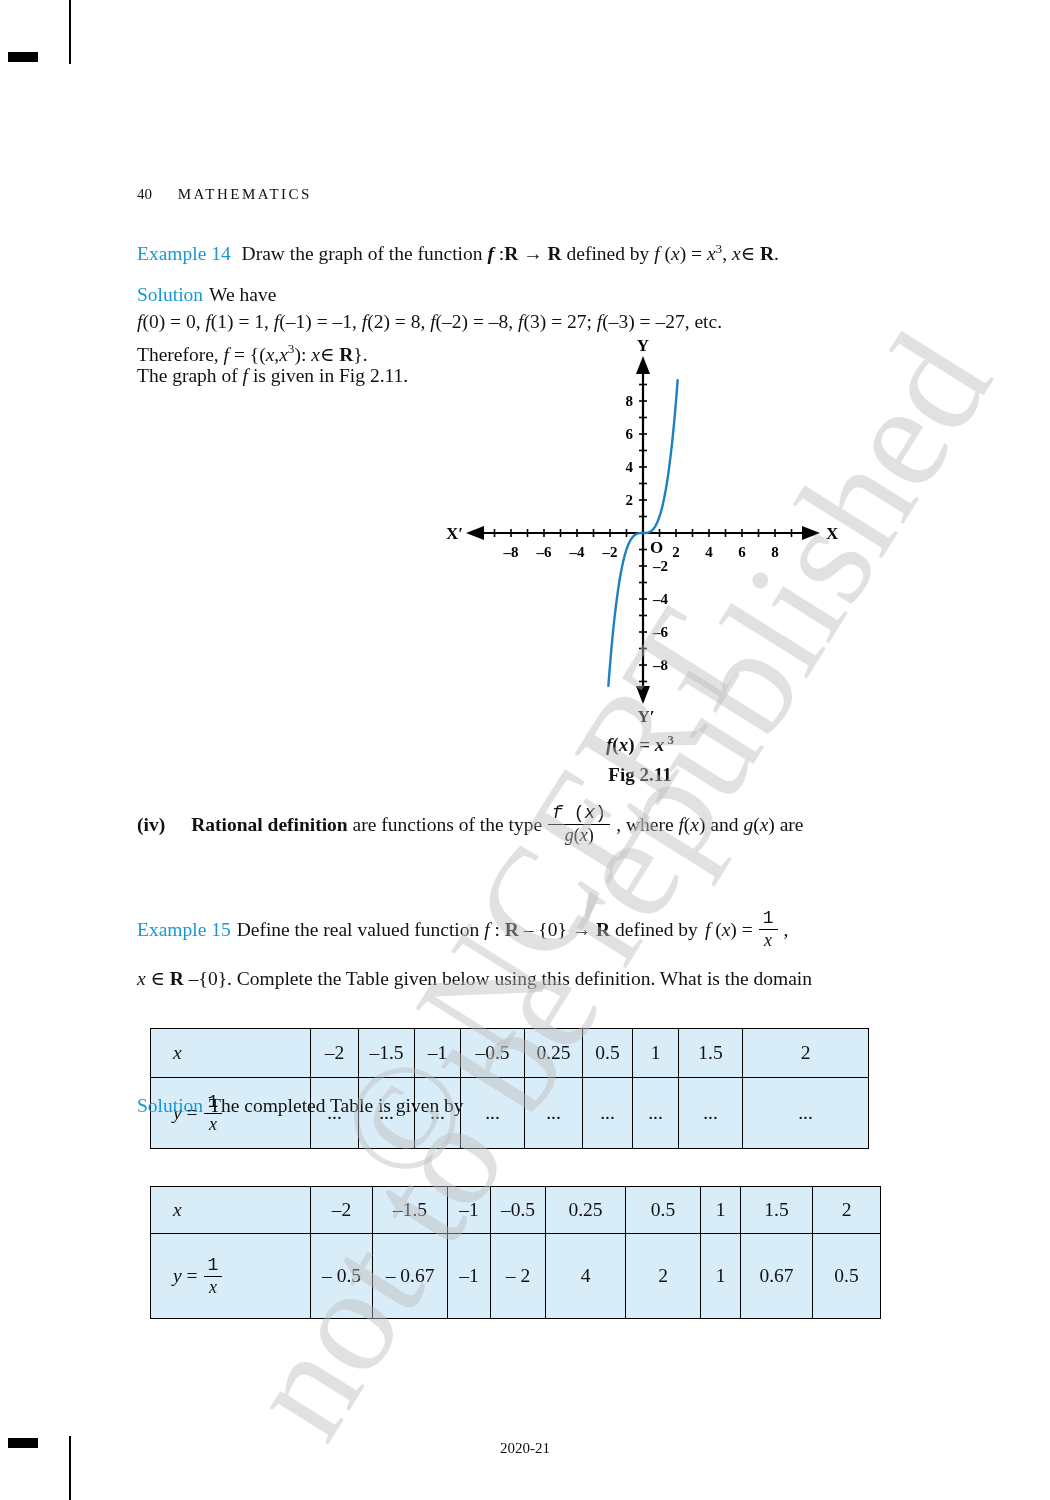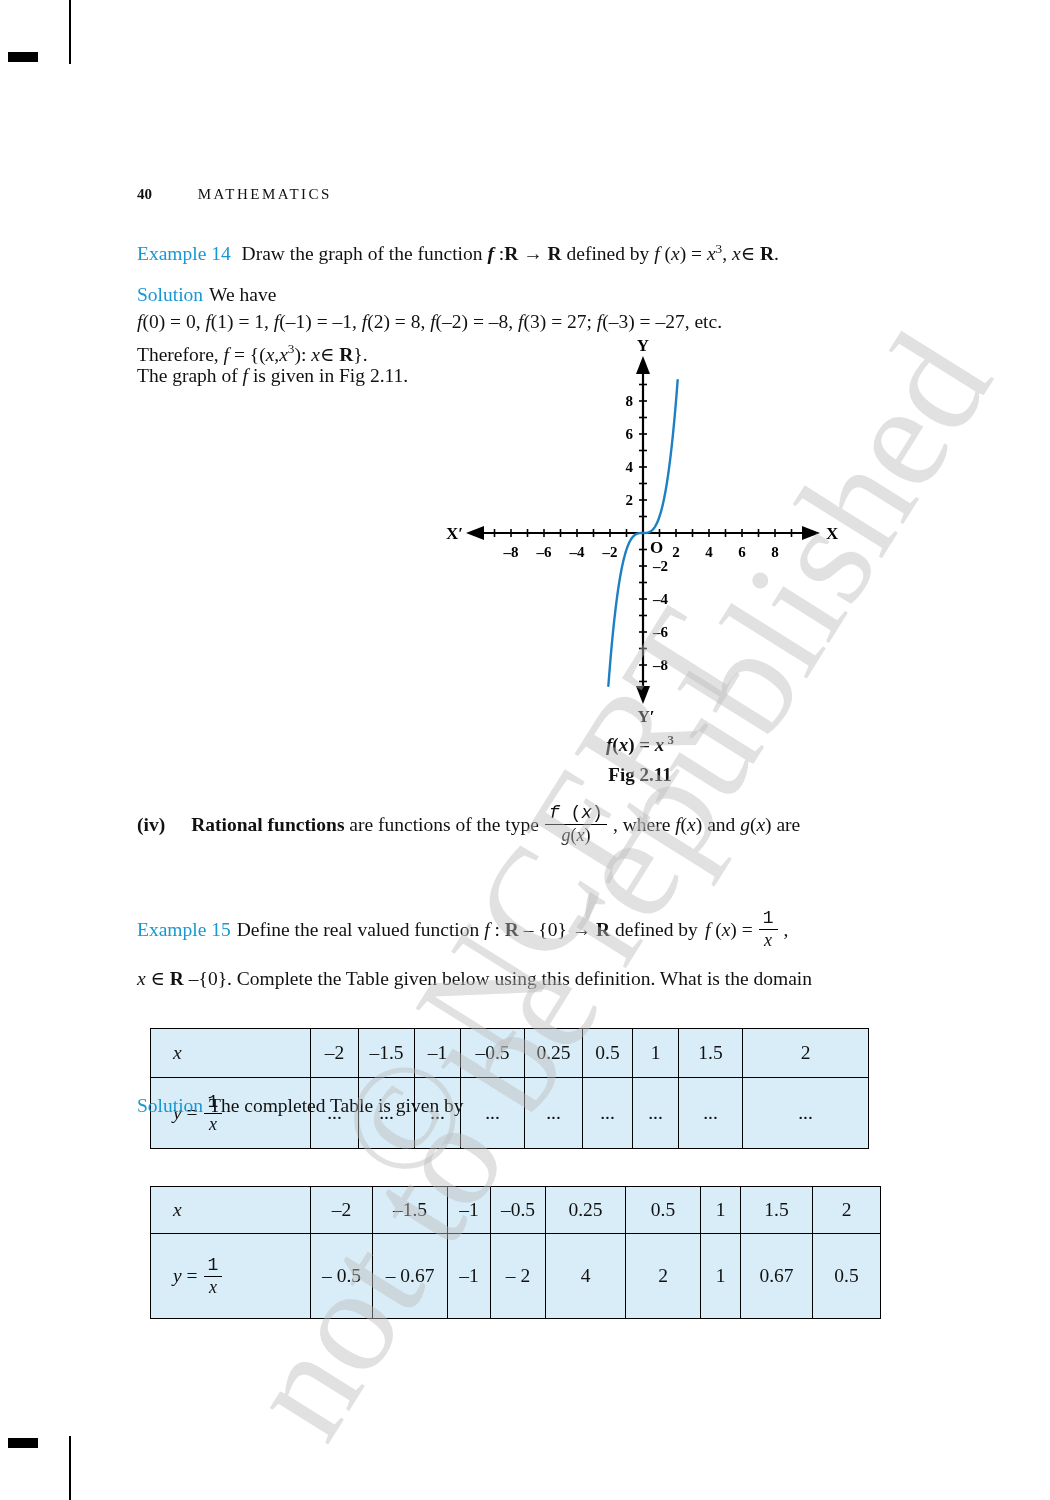--- a/index.html
+++ b/index.html
@@ -9,7 +9,7 @@
   .crop{position:absolute;background:#000;}
   
   .pg-header{position:absolute;top:186px;left:137px;font-size:15px;}
-  .pg-num{margin-right:42px;font-weight:bold;}
+  .pg-num{margin-right:22px;}
   .pg-title{letter-spacing:2.5px;}
   
   .para{position:absolute;left:137px;width:800px;margin:0;font-size:19.5px;line-height:27px;}

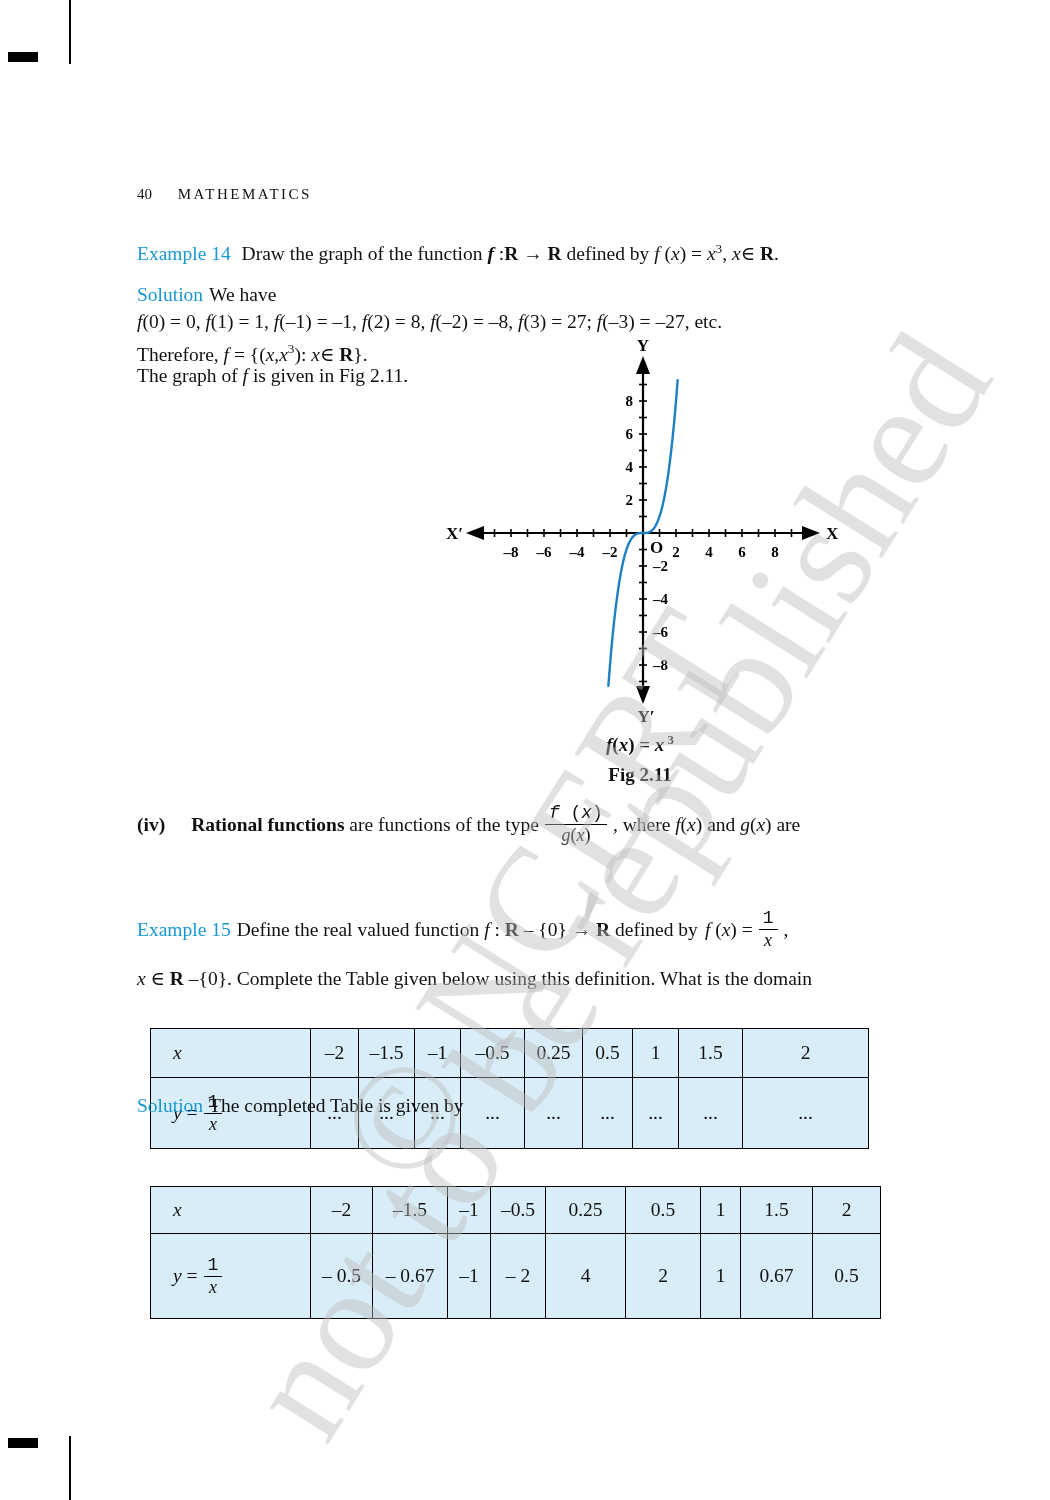--- a/index.html
+++ b/index.html
@@ -151,7 +151,7 @@
 
   <div class="para iv-line" style="top:795px">
     <span class="iv-num">(iv)</span>
-    <span><span class="seg-b">Rational functions</span><span class="seg-n"> are functions of the type</span></span>
+    <span><span class="seg-b">Rational definition</span><span class="seg-n"> are functions of the type</span></span>
     <span class="frac">
         <span class="fnum"><span class="seg-i">f</span><span class="seg-n"> (</span><span class="seg-i">x</span><span class="seg-n">)</span></span>
         <span class="fden"><span class="seg-i">g</span><span class="seg-n">(</span><span class="seg-i">x</span><span class="seg-n">)</span></span>

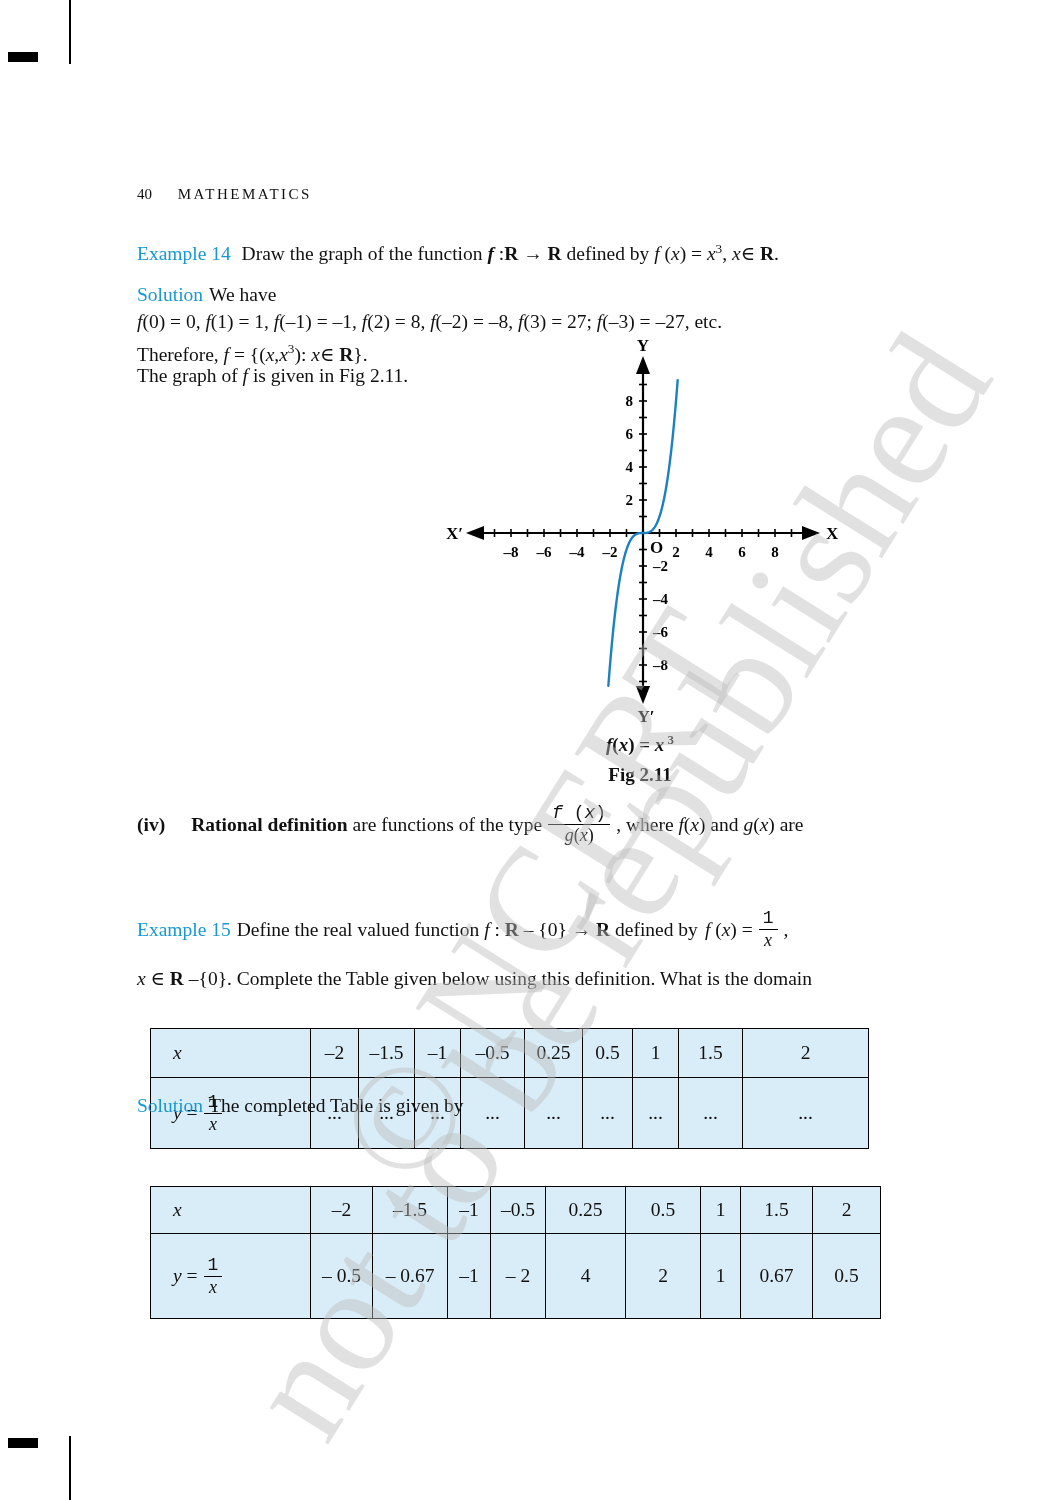--- a/index.html
+++ b/index.html
@@ -269,6 +269,7 @@
     </tbody>
   </table>
 
+  <div class="footer">2020-21</div>
 
   <div class="watermark">
     <div class="wm-line wm-1">© NCERT</div>

